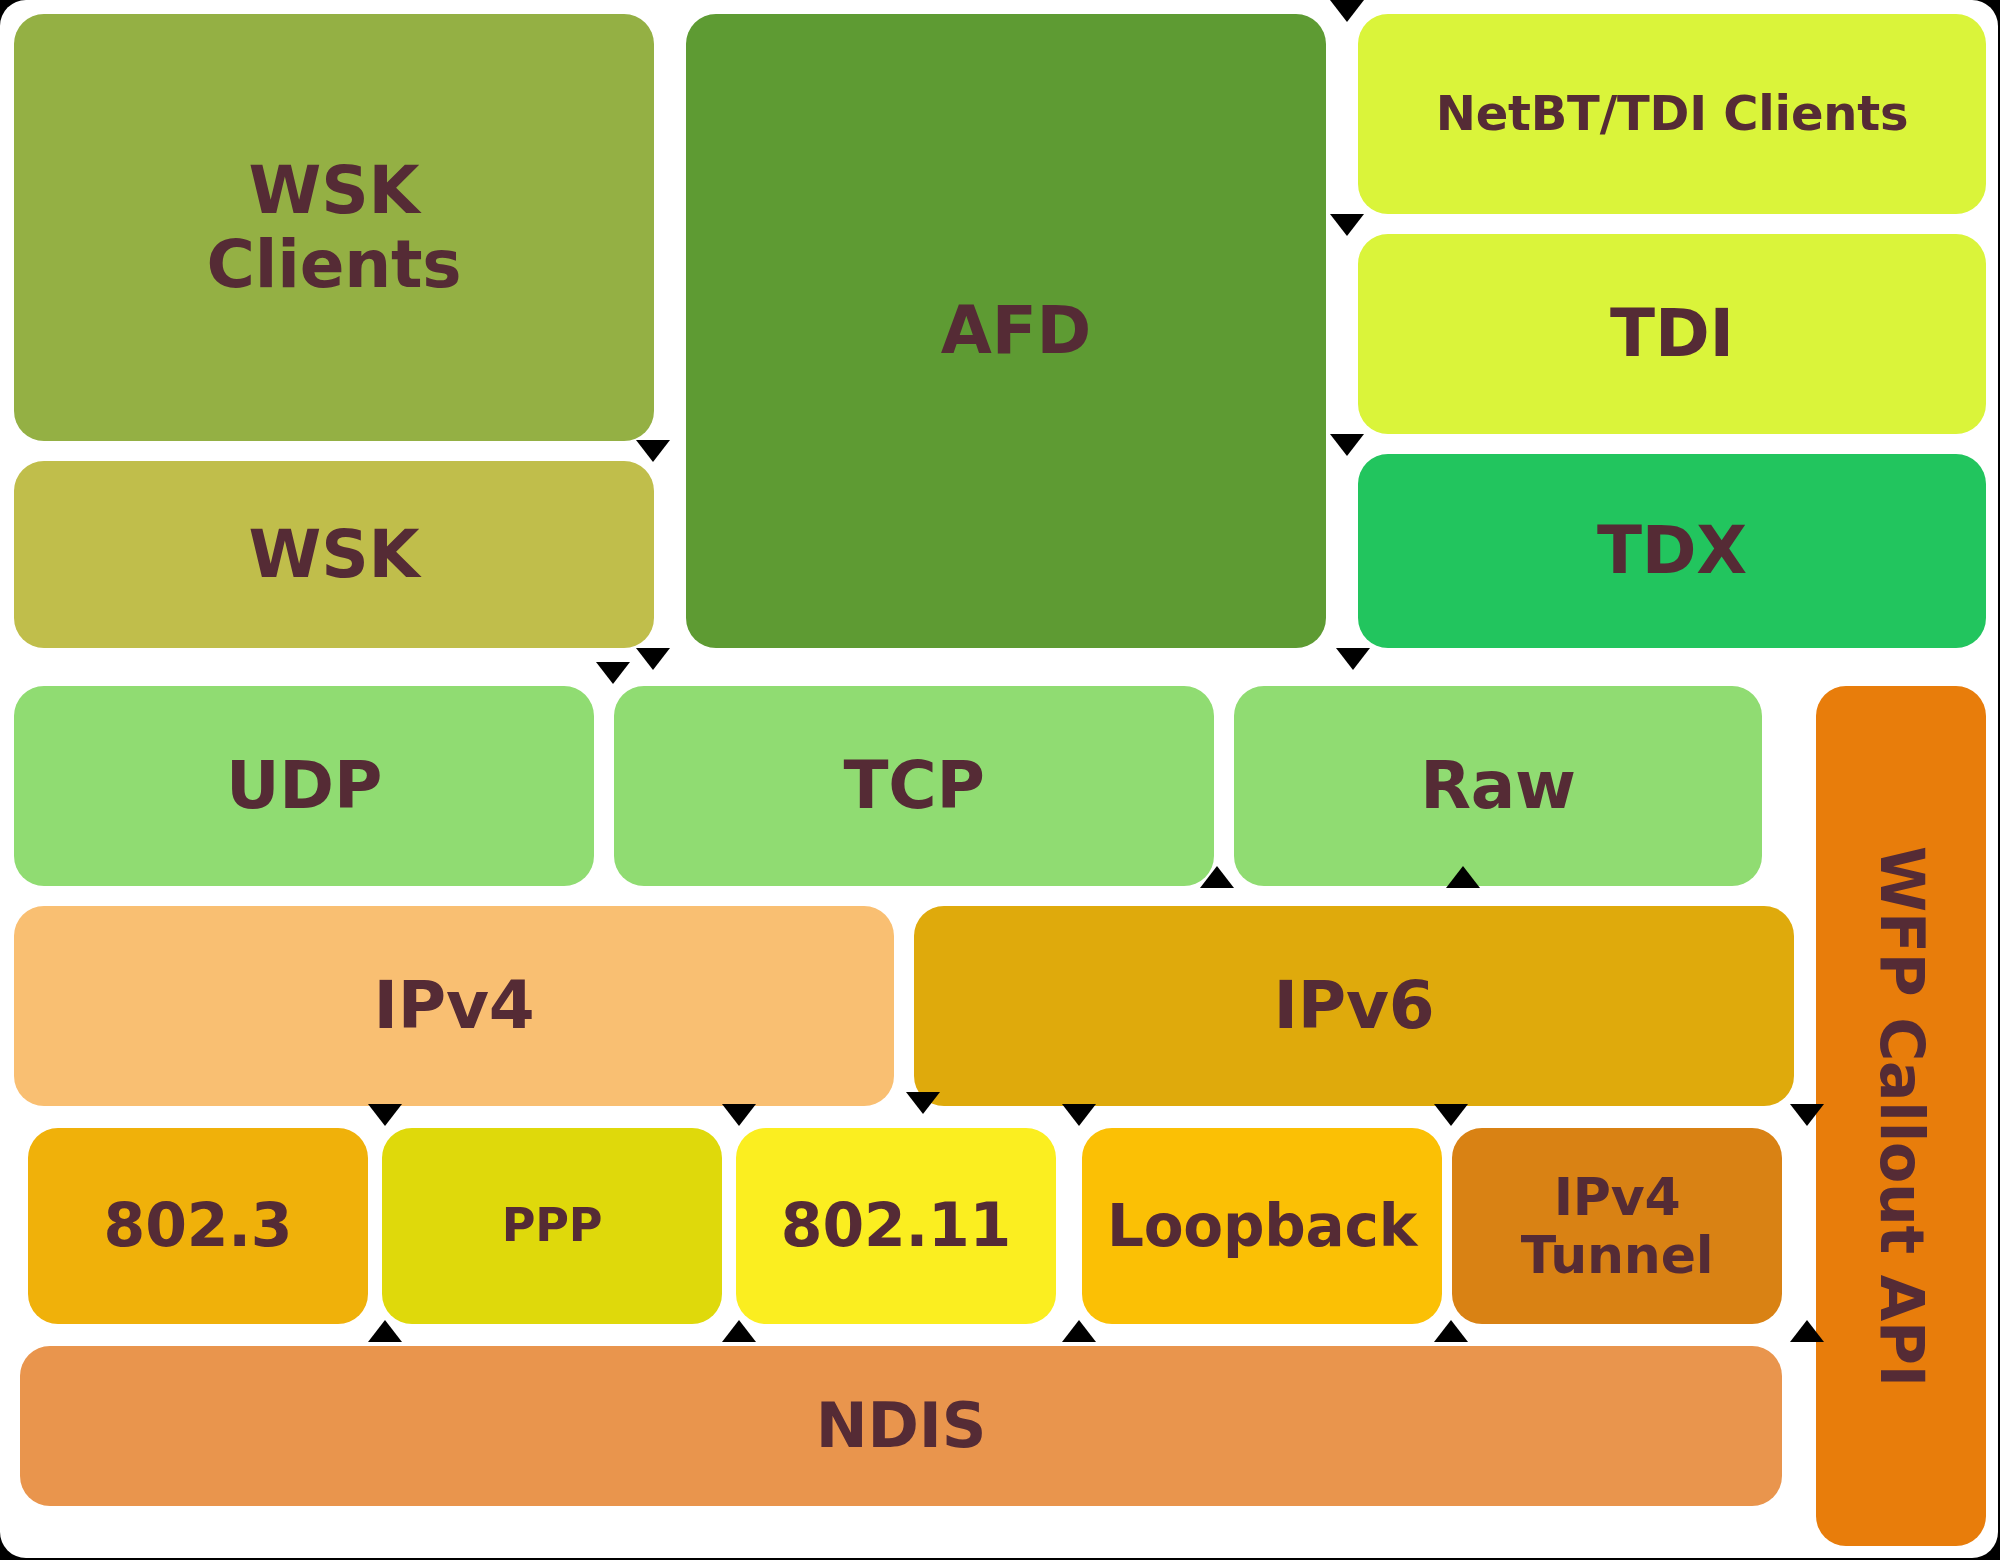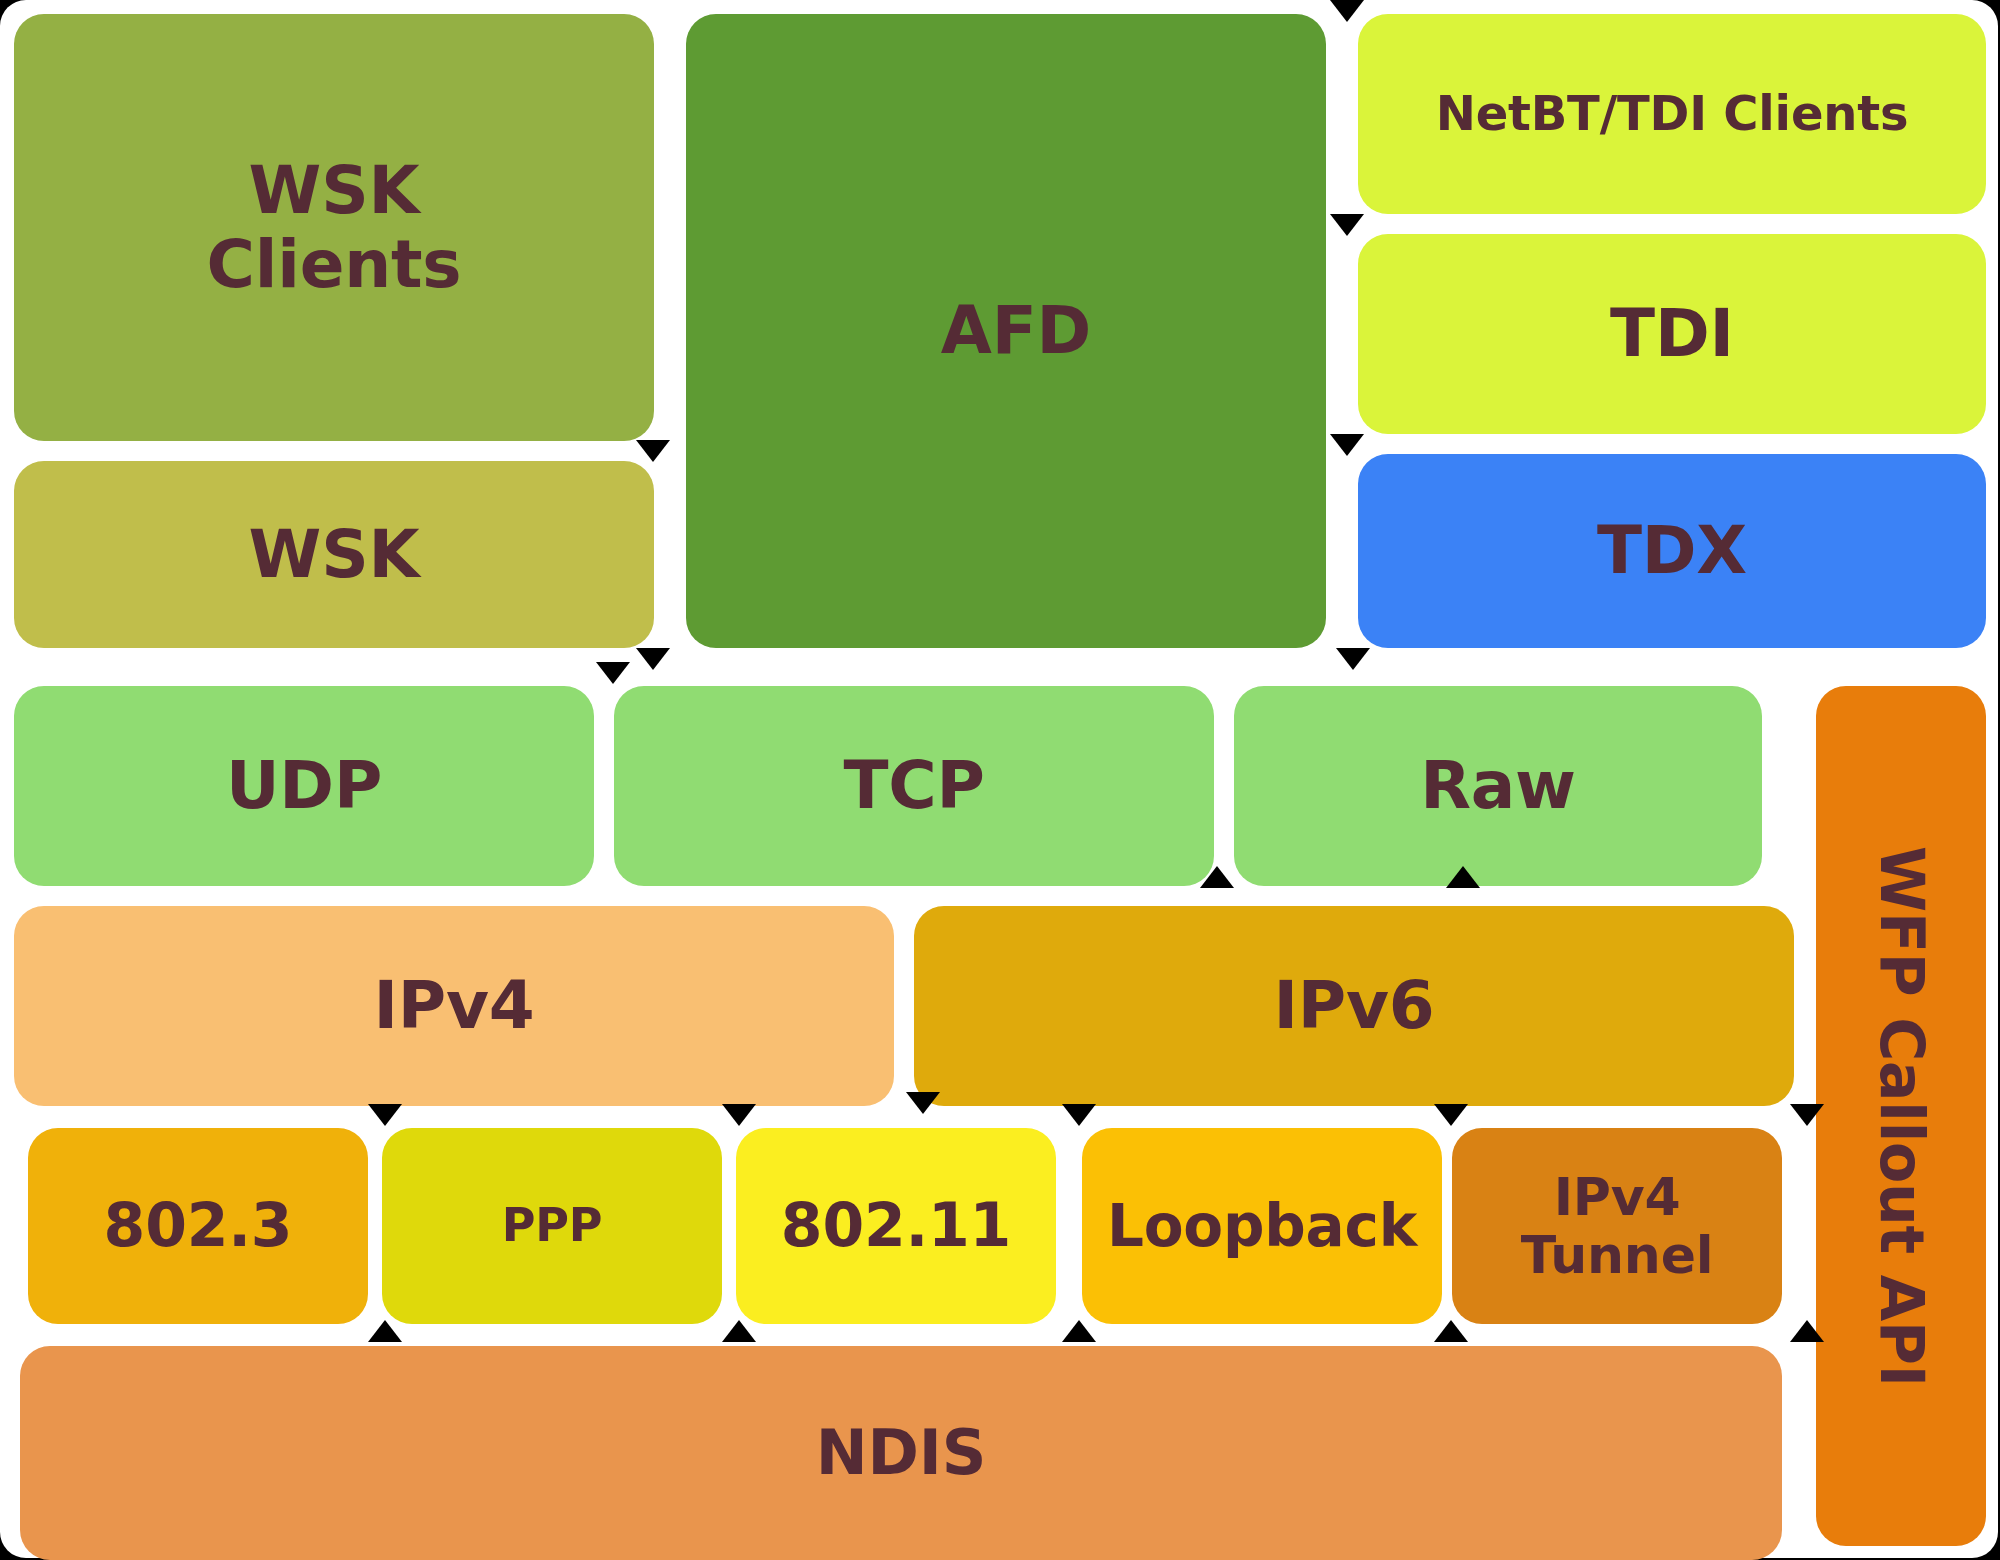--- a/index.html
+++ b/index.html
@@ -62,7 +62,7 @@
     <div class="box" style="left: 686px; top: 14px; width: 640px; height: 634px; background: rgb(94, 155, 51); font-size: 66px; color: rgb(85, 43, 53); padding-left: 30px;">AFD</div>
     <div class="box" style="left: 1358px; top: 14px; width: 628px; height: 200px; background: rgb(218, 244, 58); font-size: 48px; color: rgb(85, 43, 53);">NetBT/TDI Clients</div>
     <div class="box" style="left: 1358px; top: 234px; width: 628px; height: 200px; background: rgb(218, 244, 58); font-size: 66px; color: rgb(85, 43, 53);">TDI</div>
-    <div class="box" style="left: 1358px; top: 454px; width: 628px; height: 194px; background: #3b82f6; font-size: 66px; color: rgb(85, 43, 53);">TDX</div>
+    <div class="box" style="left: 1358px; top: 454px; width: 628px; height: 194px; background: #22c55e; font-size: 66px; color: rgb(85, 43, 53);">TDX</div>
     <div class="box" style="left: 14px; top: 461px; width: 640px; height: 187px; background: rgb(192, 190, 75); font-size: 66px; color: rgb(85, 43, 53);">WSK</div>
     <div class="box" style="left: 14px; top: 686px; width: 580px; height: 200px; background: rgb(144, 220, 114); font-size: 66px; color: rgb(85, 43, 53);">UDP</div>
     <div class="box" style="left: 614px; top: 686px; width: 600px; height: 200px; background: rgb(144, 220, 114); font-size: 66px; color: rgb(85, 43, 53);">TCP</div>

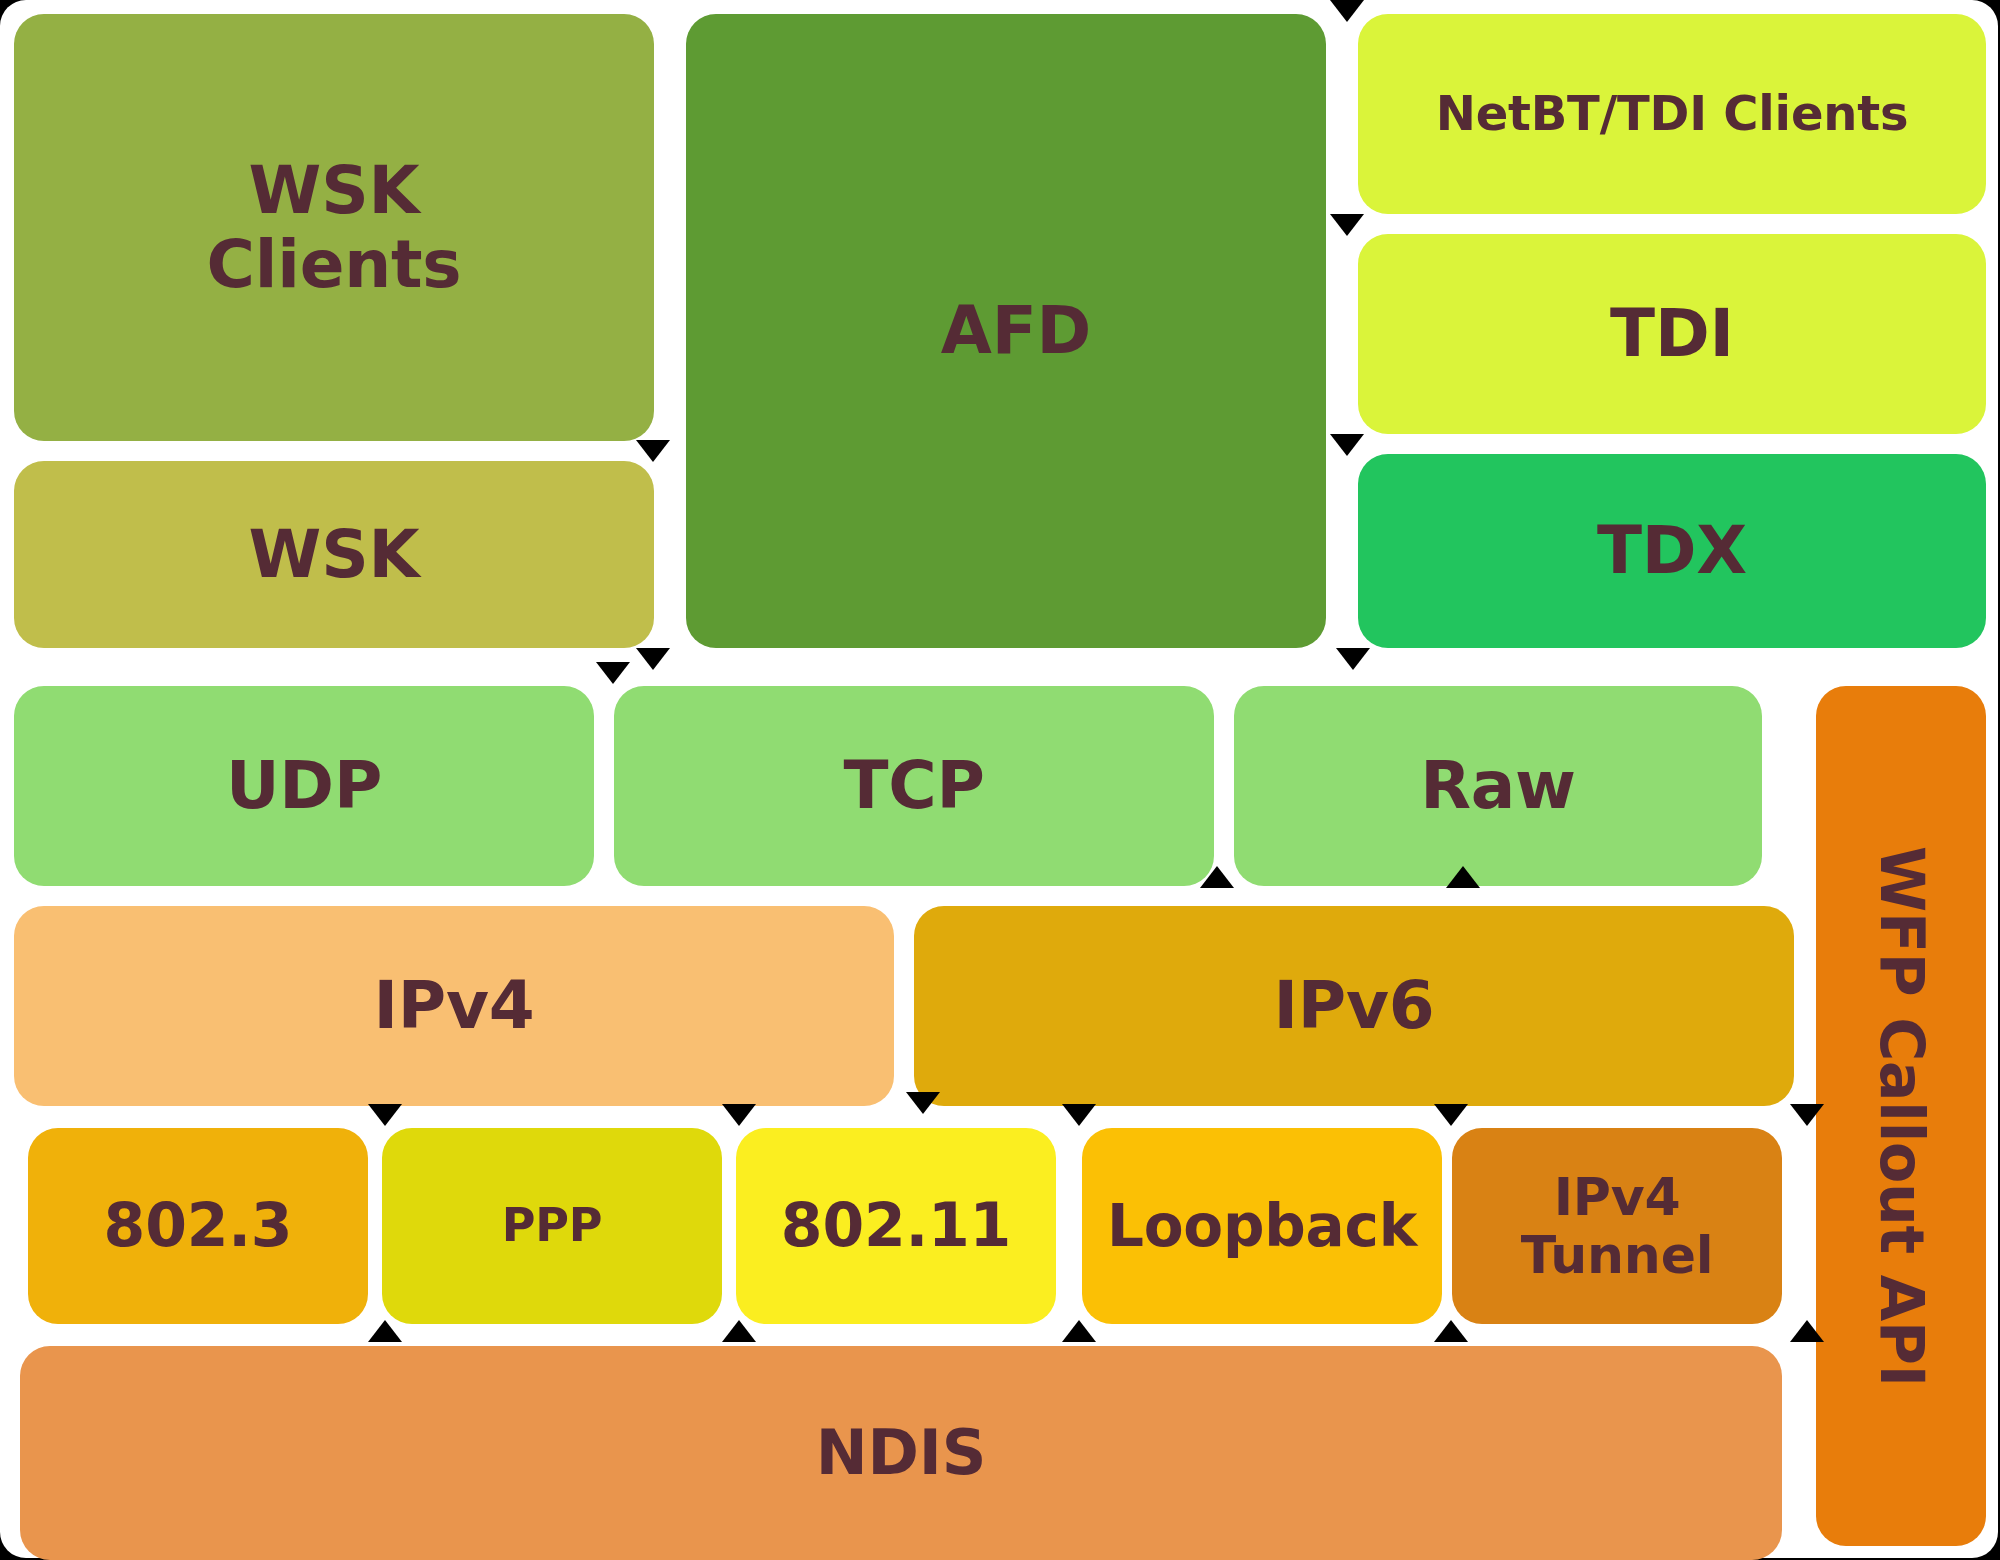--- a/index.html
+++ b/index.html
@@ -76,7 +76,7 @@
     <div class="box" style="left: 1082px; top: 1128px; width: 360px; height: 196px; background: rgb(251, 192, 5); font-size: 58px; color: rgb(85, 43, 53);">Loopback</div>
     <div class="box" style="left: 1452px; top: 1128px; width: 330px; height: 196px; background: rgb(217, 130, 20); font-size: 52px; color: rgb(85, 43, 53);">IPv4
 Tunnel</div>
-    <div class="box" style="left: 20px; top: 1346px; width: 1762px; height: 214px; background: rgb(233, 149, 77); font-size: 62px; color: rgb(85, 43, 53);">NDIS</div>
+    <div class="box" style="left: 20px; top: 1346px; width: 1762px; height: 160px; background: rgb(233, 149, 77); font-size: 62px; color: rgb(85, 43, 53);">NDIS</div>
     <div class="arrow down" style="left: 636px; top: 440px; border-top-color: rgb(0, 0, 0);"></div>
     <div class="arrow down" style="left: 1330px; top: 0px; border-top-color: rgb(0, 0, 0);"></div>
     <div class="arrow down" style="left: 1330px; top: 214px; border-top-color: rgb(0, 0, 0);"></div>

